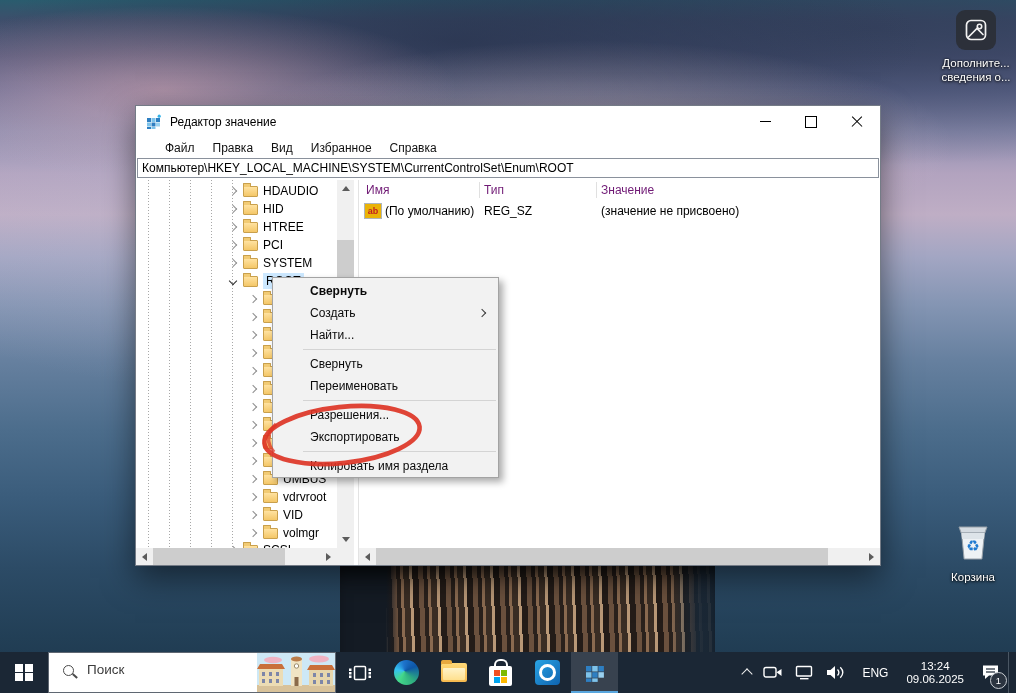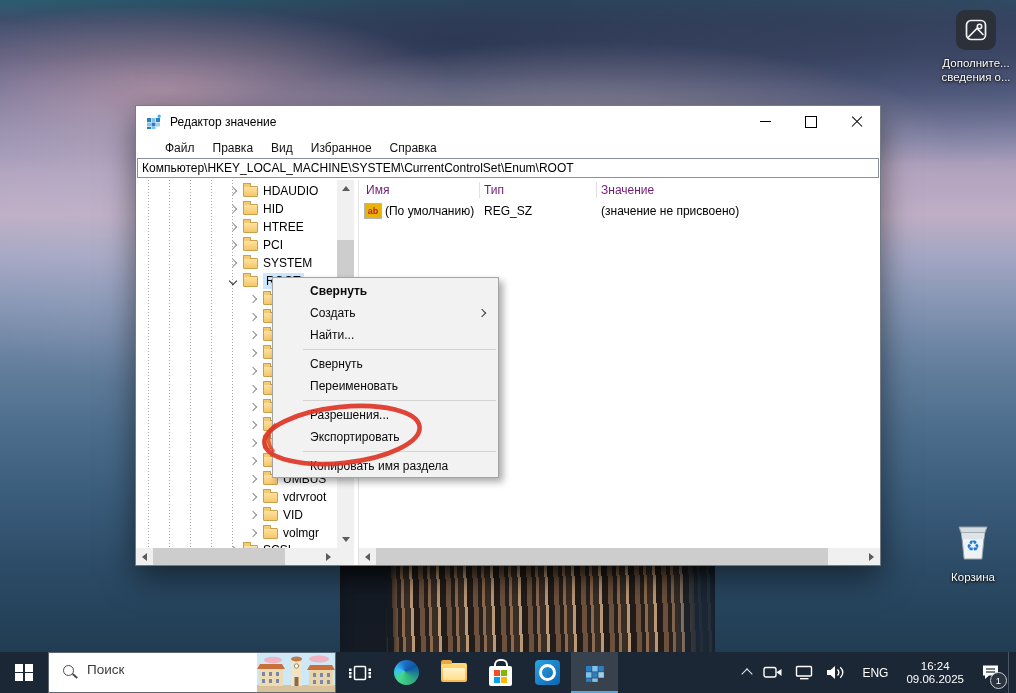--- a/index.html
+++ b/index.html
@@ -506,7 +506,7 @@
       <div class="trayitem lang">ENG</div>
       <div class="trayitem clock">
         <div>
-            <div>16:24</div>
+            <div>13:24</div>
         <div>09.06.2025</div>
           </div>
       </div>

